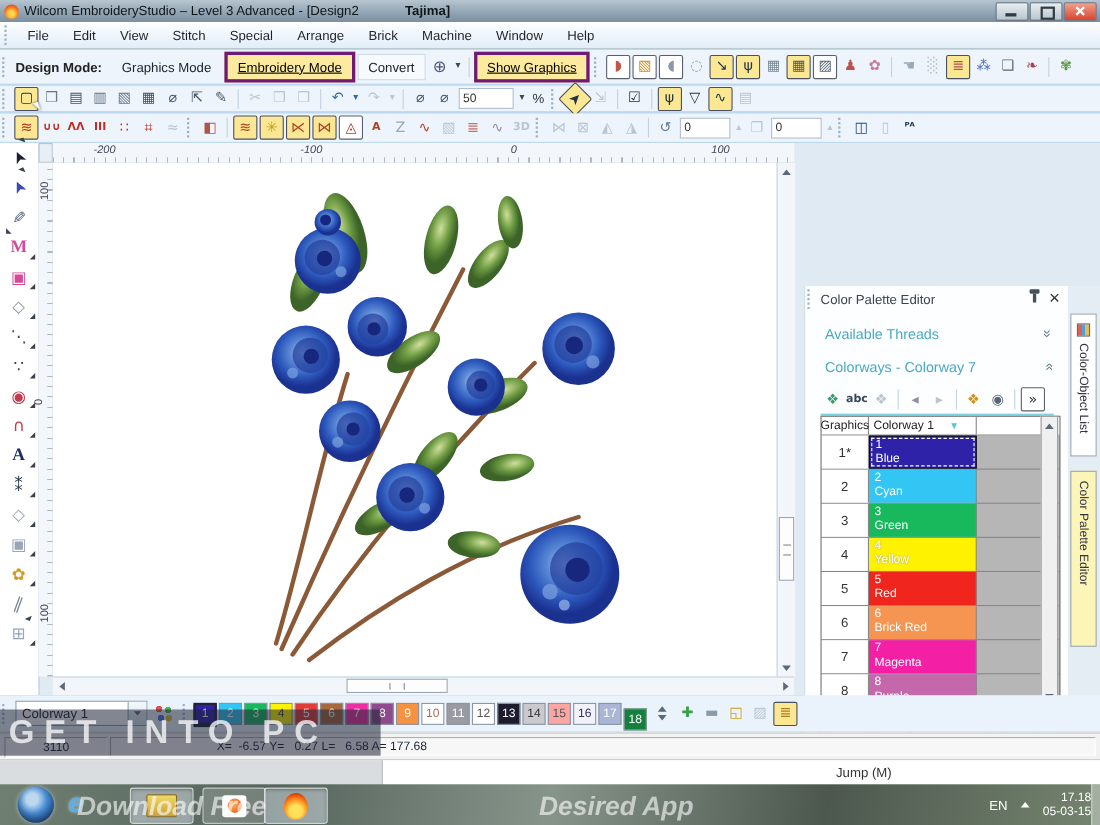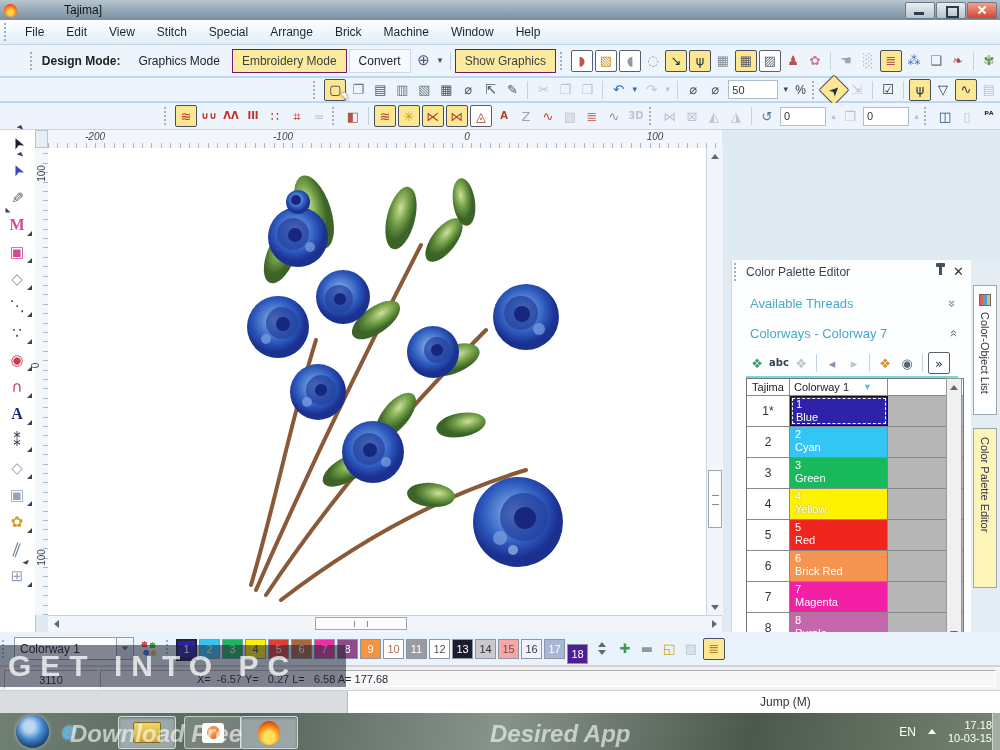--- a/index.html
+++ b/index.html
@@ -190,6 +190,7 @@
 
 <div id="titlebar" class="abs">
   <div class="flame"></div>
+  <span class="t1">Wilcom EmbroideryStudio – Level 3 Advanced - [Design2</span>
   <span class="t2">Tajima]</span>
   <div class="winbtns">
     <div class="wbtn">

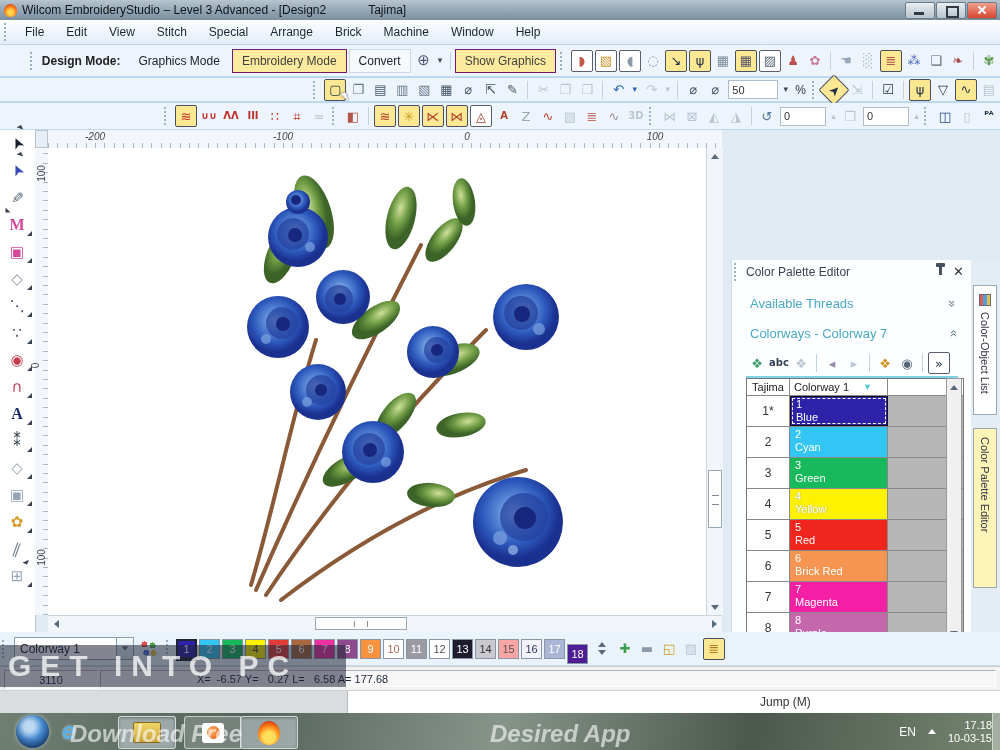--- a/index.html
+++ b/index.html
@@ -15,7 +15,7 @@
   #titlebar .flame{width:13px;height:13px;margin:0 5px 0 4px;border-radius:50% 50% 45% 45%;
     background:radial-gradient(circle at 50% 65%,#ffd24a 0 25%,#ff7a1a 55%,#d83a10 85%);}
   #titlebar .t1{font-size:12px;color:#10151a;}
-  #titlebar .t2{font-size:12px;color:#10151a;margin-left:42px;}
+  #titlebar .t2{font-size:12px;color:#10151a;margin-left:42px;font-weight:bold;}
   .winbtns{position:absolute;right:3px;top:2px;display:flex;gap:1px;}
   .wbtn{width:28px;height:15px;border:1px solid #6a7a88;border-radius:2px;
     background:linear-gradient(#e8eef2,#b8c4cc);position:relative;}

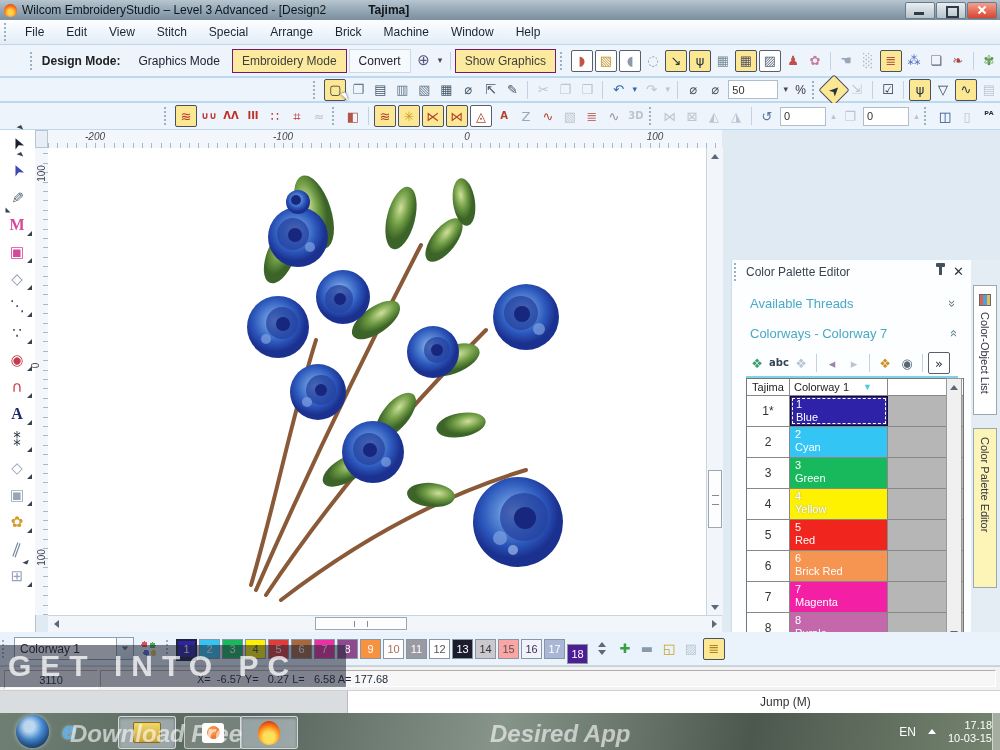--- a/index.html
+++ b/index.html
@@ -33,7 +33,7 @@
   .grip{width:4px;height:18px;border-left:2px dotted #9ab0c4;margin:0 4px 0 2px;flex:0 0 auto;}
 
   
-  .tbar{background:#edf4fb;border-bottom:2px solid #bcd9ef;display:flex;align-items:center;box-sizing:border-box;justify-content:flex-end;}
+  .tbar{background:#edf4fb;border-bottom:2px solid #bcd9ef;display:flex;align-items:center;box-sizing:border-box;}
   #modebar{left:0;top:45px;width:1000px;height:33px;}
   #tb2{left:0;top:78px;width:1000px;height:25px;}
   #tb3{left:0;top:103px;width:1000px;height:27px;border-bottom:1px solid #bcd9ef;}

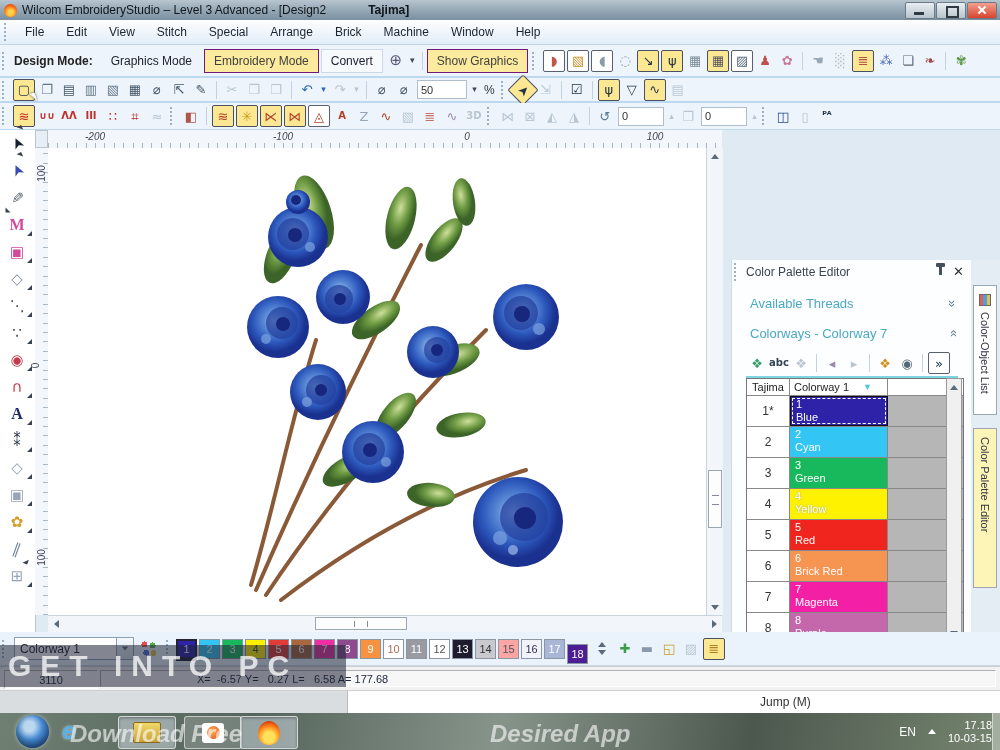--- a/index.html
+++ b/index.html
@@ -40,7 +40,7 @@
   .modelabel{font-weight:bold;color:#222;margin:0 8px 0 2px;}
   .modebtn{padding:4px 9px;margin-right:2px;color:#223;background:transparent;border:1px solid transparent;}
   .modebtn.lite{border:1px solid #cdd9e4;background:#f6fafd;}
-  .modebtn.yellow{background:#fceb9e;border:1px solid #701a75;color:#404040;}
+  .modebtn.yellow{background:#fceb9e;border:3px solid #701a75;color:#000000;text-decoration:underline;}
   .ic{display:inline-flex;align-items:center;justify-content:center;width:20px;height:20px;
       font-size:13px;line-height:1;margin:1px;border-radius:2px;color:#3a4a5a;flex:0 0 auto;
       font-family:"DejaVu Sans",sans-serif;}

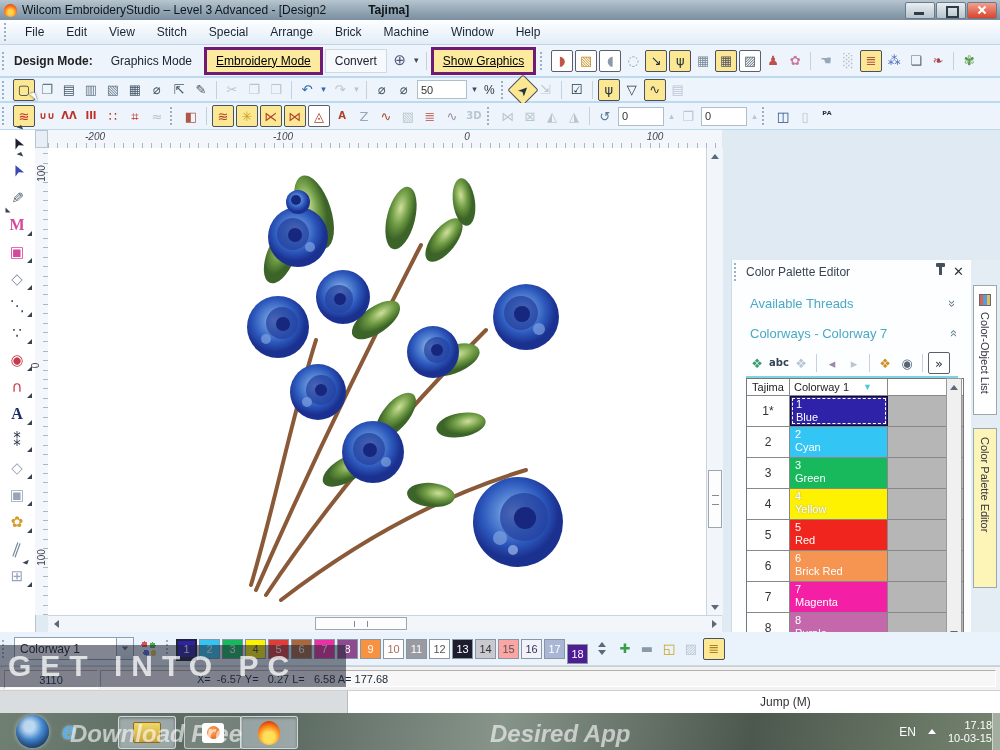--- a/index.html
+++ b/index.html
@@ -522,7 +522,7 @@
 
     <div id="ttable">
       <div class="thead">
-        <div class="c1">Tajima</div>
+        <div class="c1">Graphics</div>
         <div class="c2">
             <span>Colorway 1</span>
           <span class="funnel">▼</span>

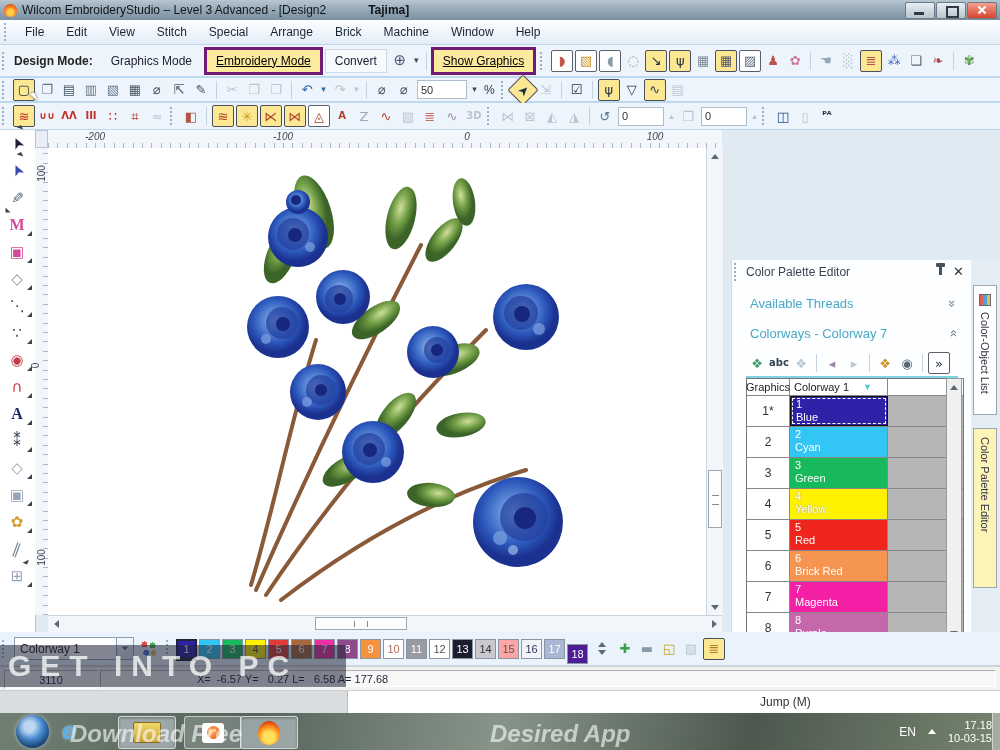--- a/index.html
+++ b/index.html
@@ -646,7 +646,7 @@
       <span class="sw" style="background: #fca5a5; color: rgb(85, 85, 85);">15</span>
       <span class="sw" style="background: rgb(242, 242, 250); color: rgb(51, 51, 85);">16</span>
       <span class="sw" style="background: rgb(170, 182, 214); color: rgb(255, 255, 255);">17</span>
-      <span class="sw" style="background: #4c1d95; color: rgb(255, 255, 255); margin-top: 10px;">18</span>
+      <span class="sw" style="background: #15803d; color: rgb(255, 255, 255); margin-top: 10px;">18</span>
     </span>
   <span class="spinner">
       <span class="tri-u"></span>

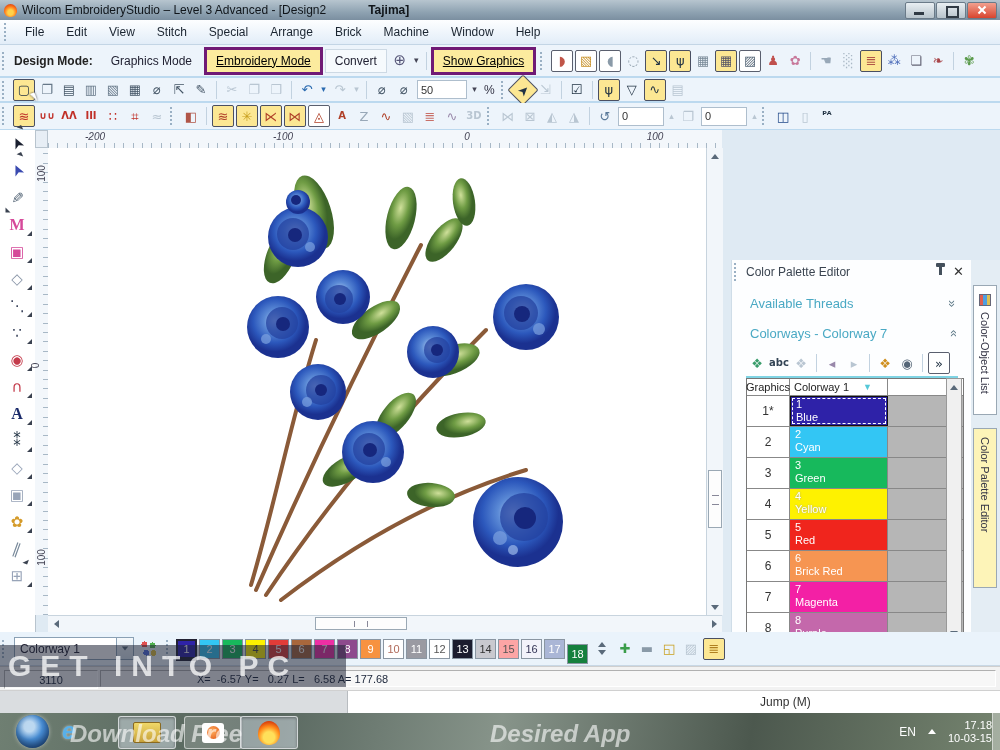--- a/index.html
+++ b/index.html
@@ -694,7 +694,7 @@
     <span class="tri-u" style="border-bottom-color:#fff"></span>
     <div class="clock">
       <div>17.18</div>
-        <div>10-03-15</div>
+        <div>05-03-15</div>
     </div>
   </div>
   <div id="showdesk"></div>

